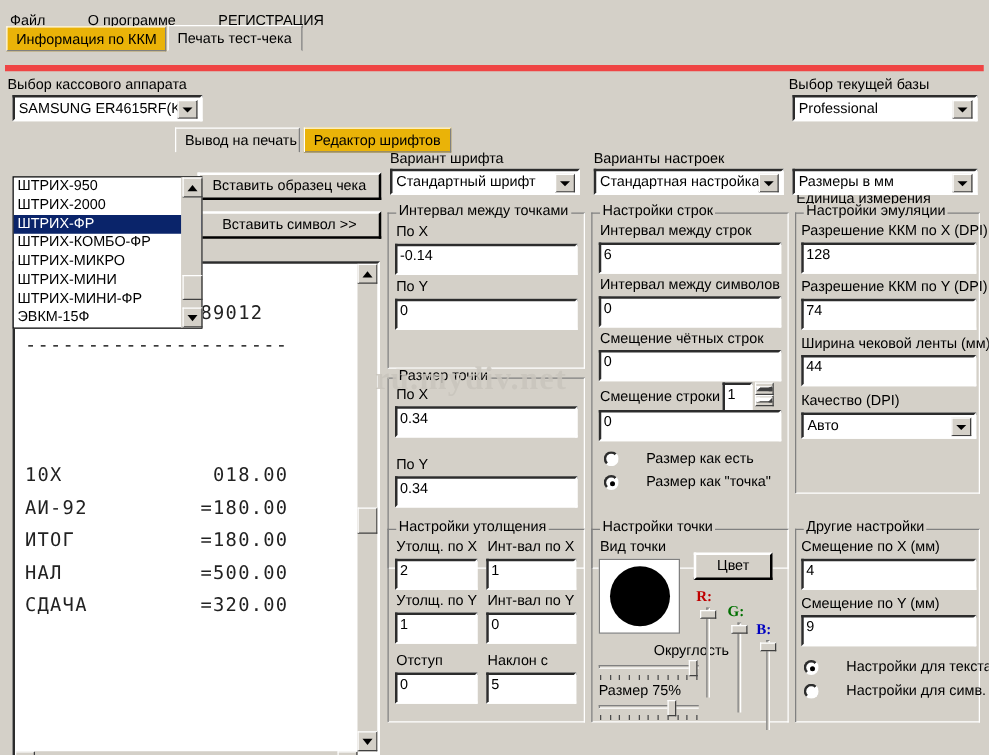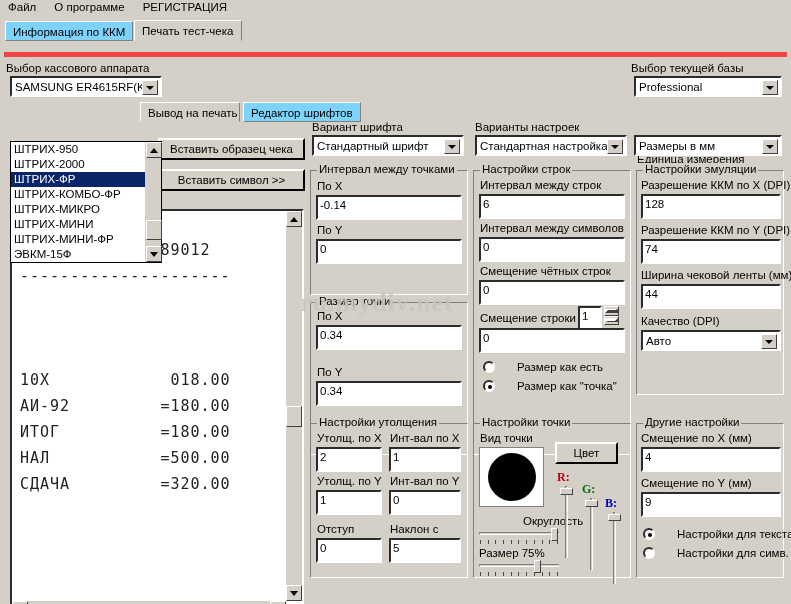--- a/index.html
+++ b/index.html
@@ -14,7 +14,7 @@
     position: relative;
   }
   
-  .menubar { height: 18px; padding: 0 6px 0 8px; display: flex; gap: 18px; }
+  .menubar { height: 18px; padding: 10px 6px 0 8px; display: flex; gap: 34px; }
   .menubar span { font-size: 11.5px; line-height: 14px; }
   
   .tabstrip { position: relative; height: 20px; margin: 3px 0 0 5px; }

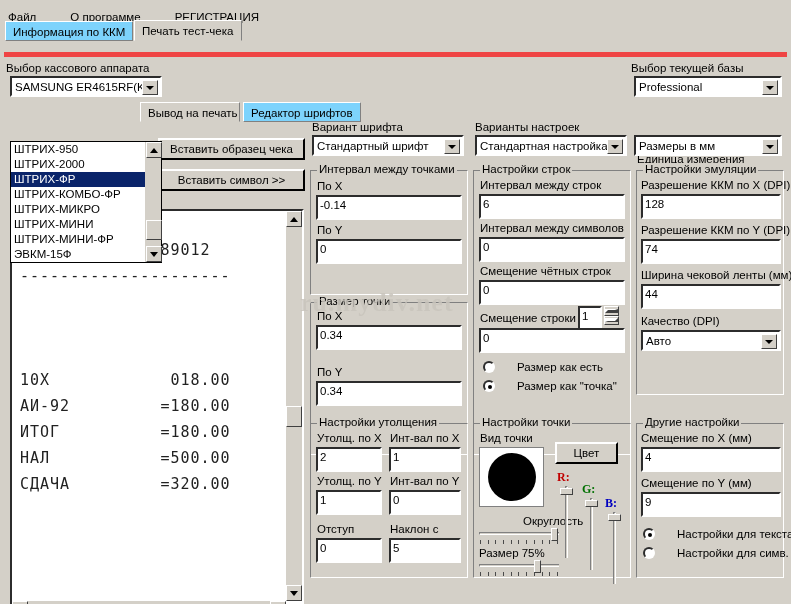--- a/index.html
+++ b/index.html
@@ -20,7 +20,7 @@
   .tabstrip { position: relative; height: 20px; margin: 3px 0 0 5px; }
   .tab {
     position: absolute; top: 0; height: 20px; padding: 2px 7px 0 7px;
-    background: #7dd3fc; border: 1px solid #fff;
+    background: #eab308; border: 1px solid #fff;
     border-right-color: #808080; border-bottom-color: #808080;
     font-size: 11.5px; line-height: 16px; white-space: nowrap;
   }

